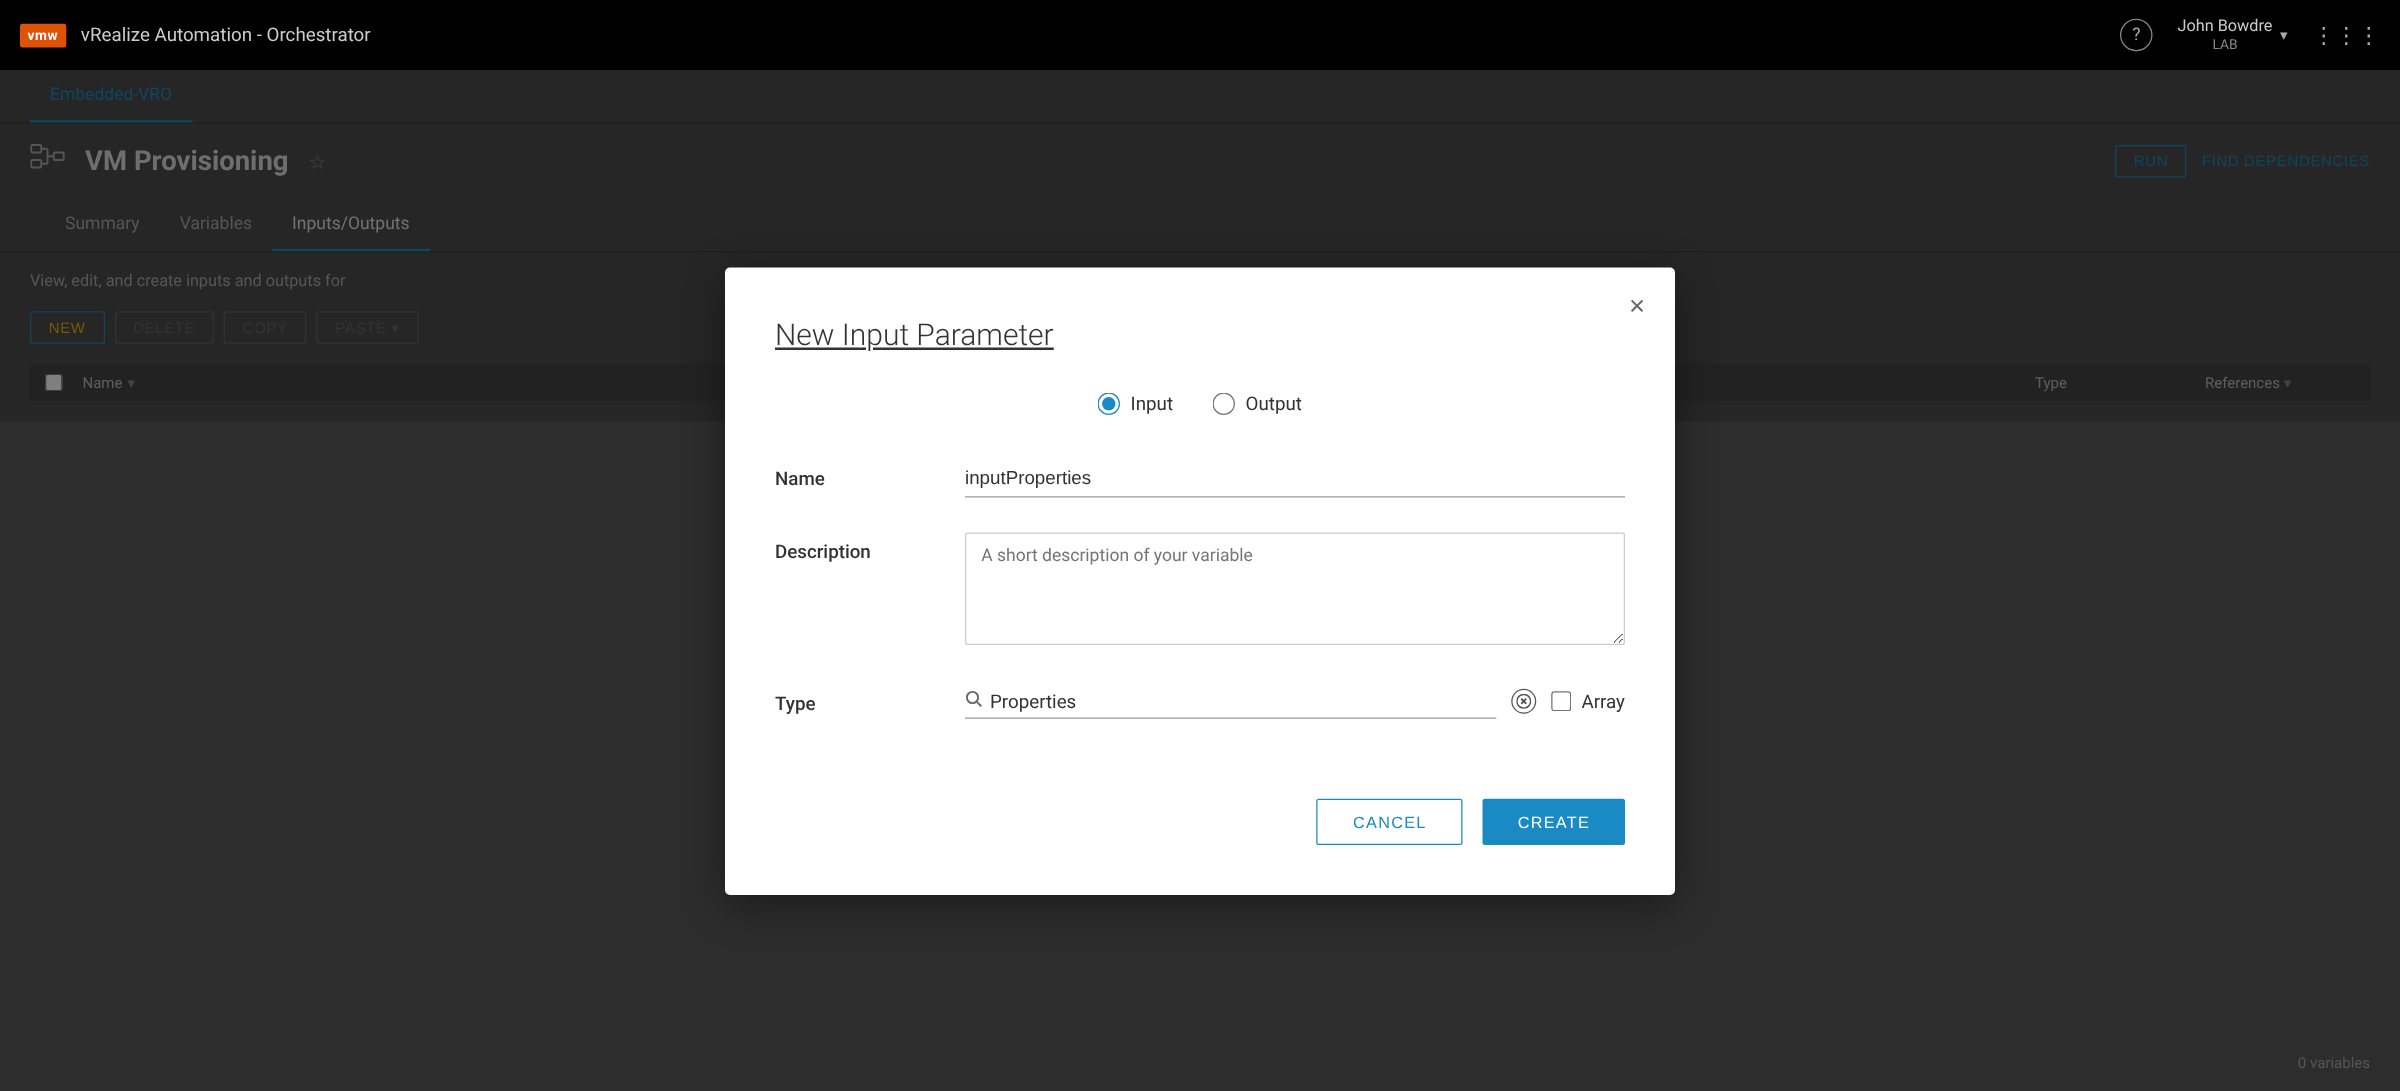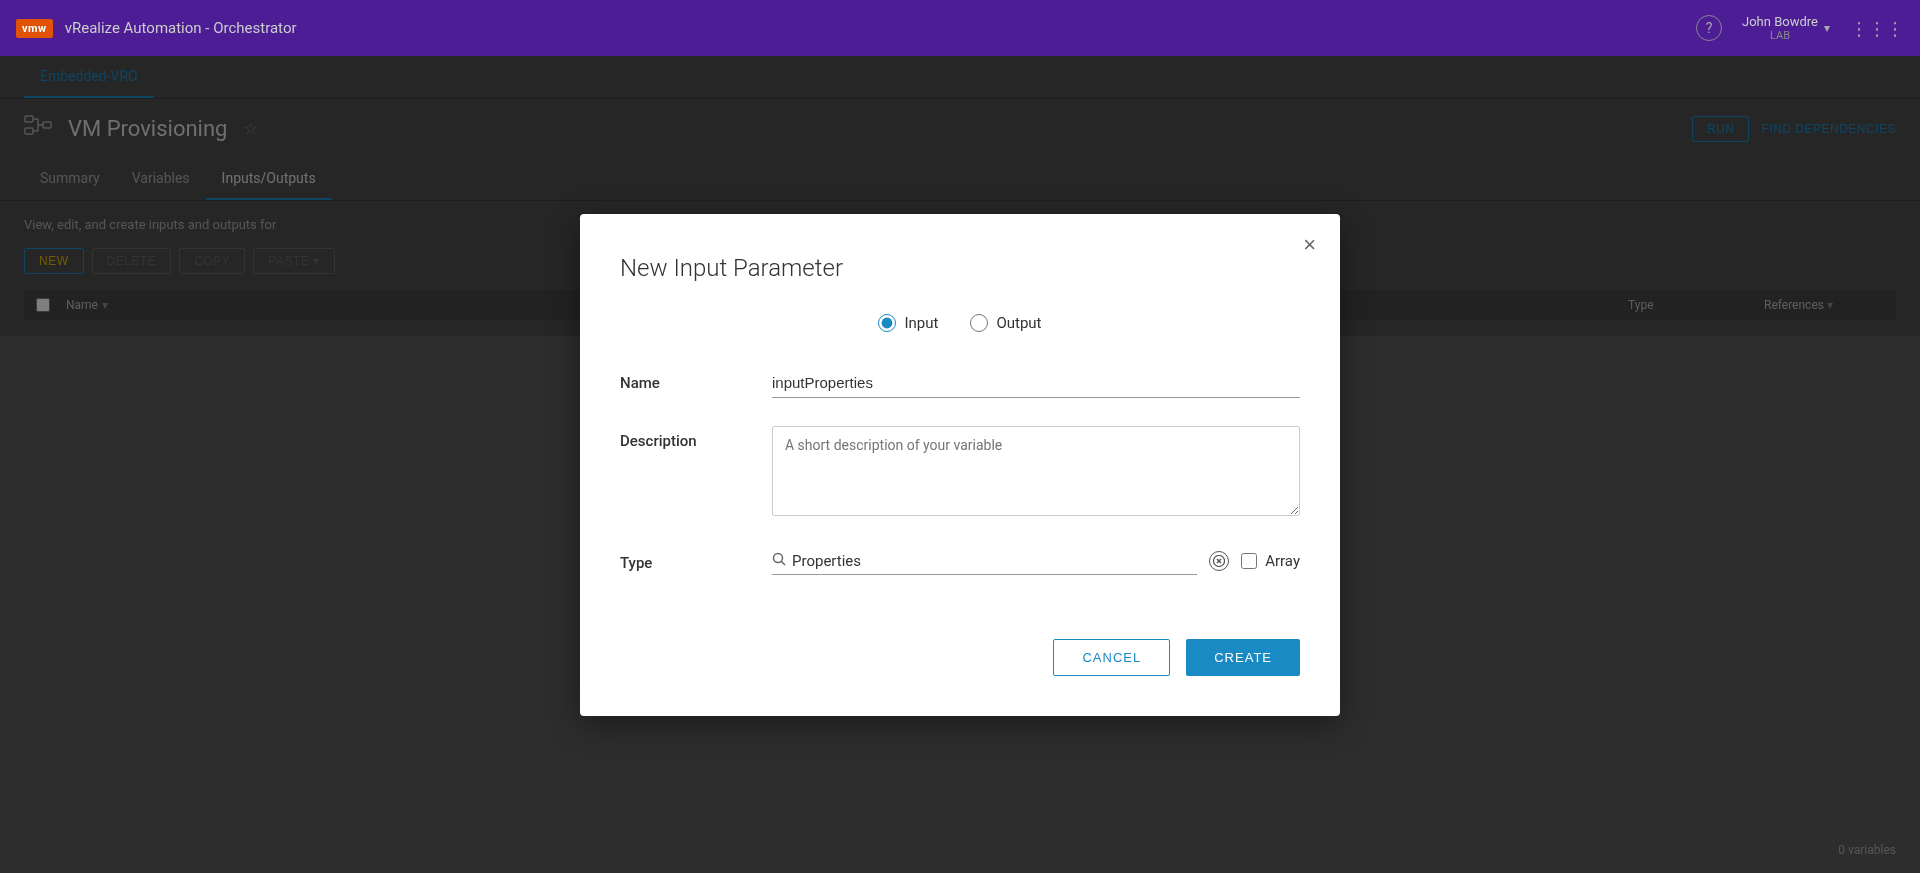--- a/index.html
+++ b/index.html
@@ -14,7 +14,7 @@
 
     
     .top-nav {
-      background: #4c1d95;
+      background: #000000;
       height: 56px;
       display: flex;
       align-items: center;

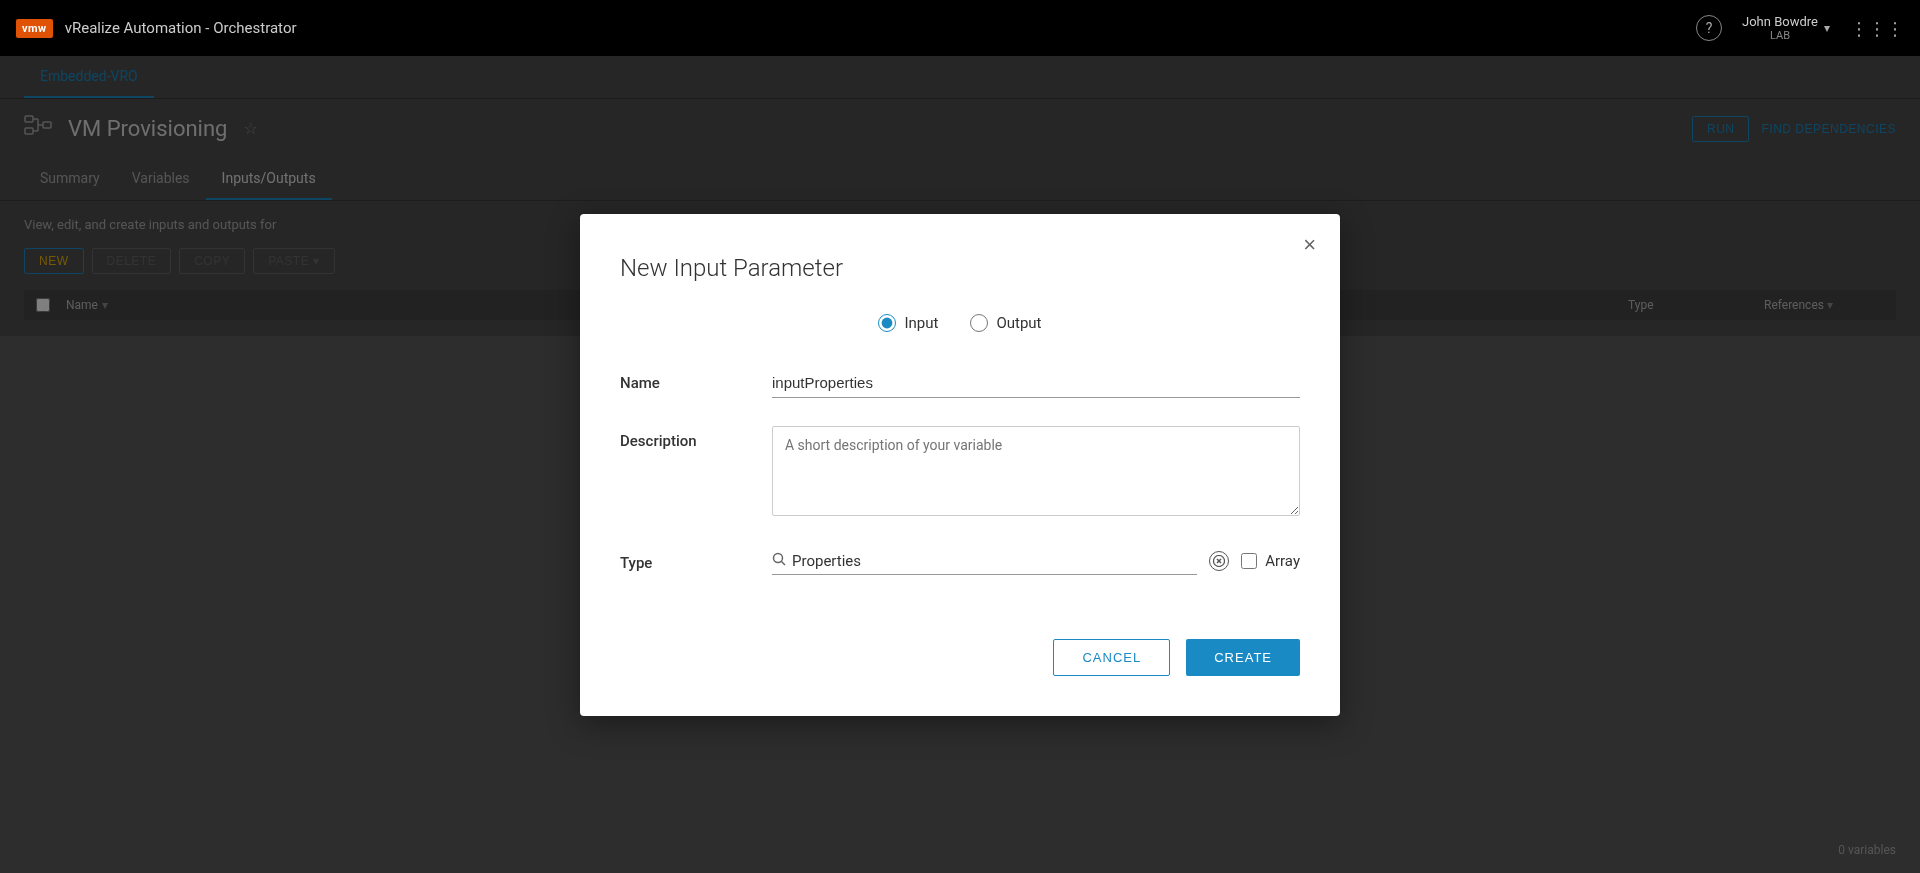--- a/index.html
+++ b/index.html
@@ -112,7 +112,7 @@
     .workflow-title {
       color: #ddd;
       font-size: 22px;
-      font-weight: 400;
+      font-weight: 700;
     }
     .star-icon {
       color: #888;

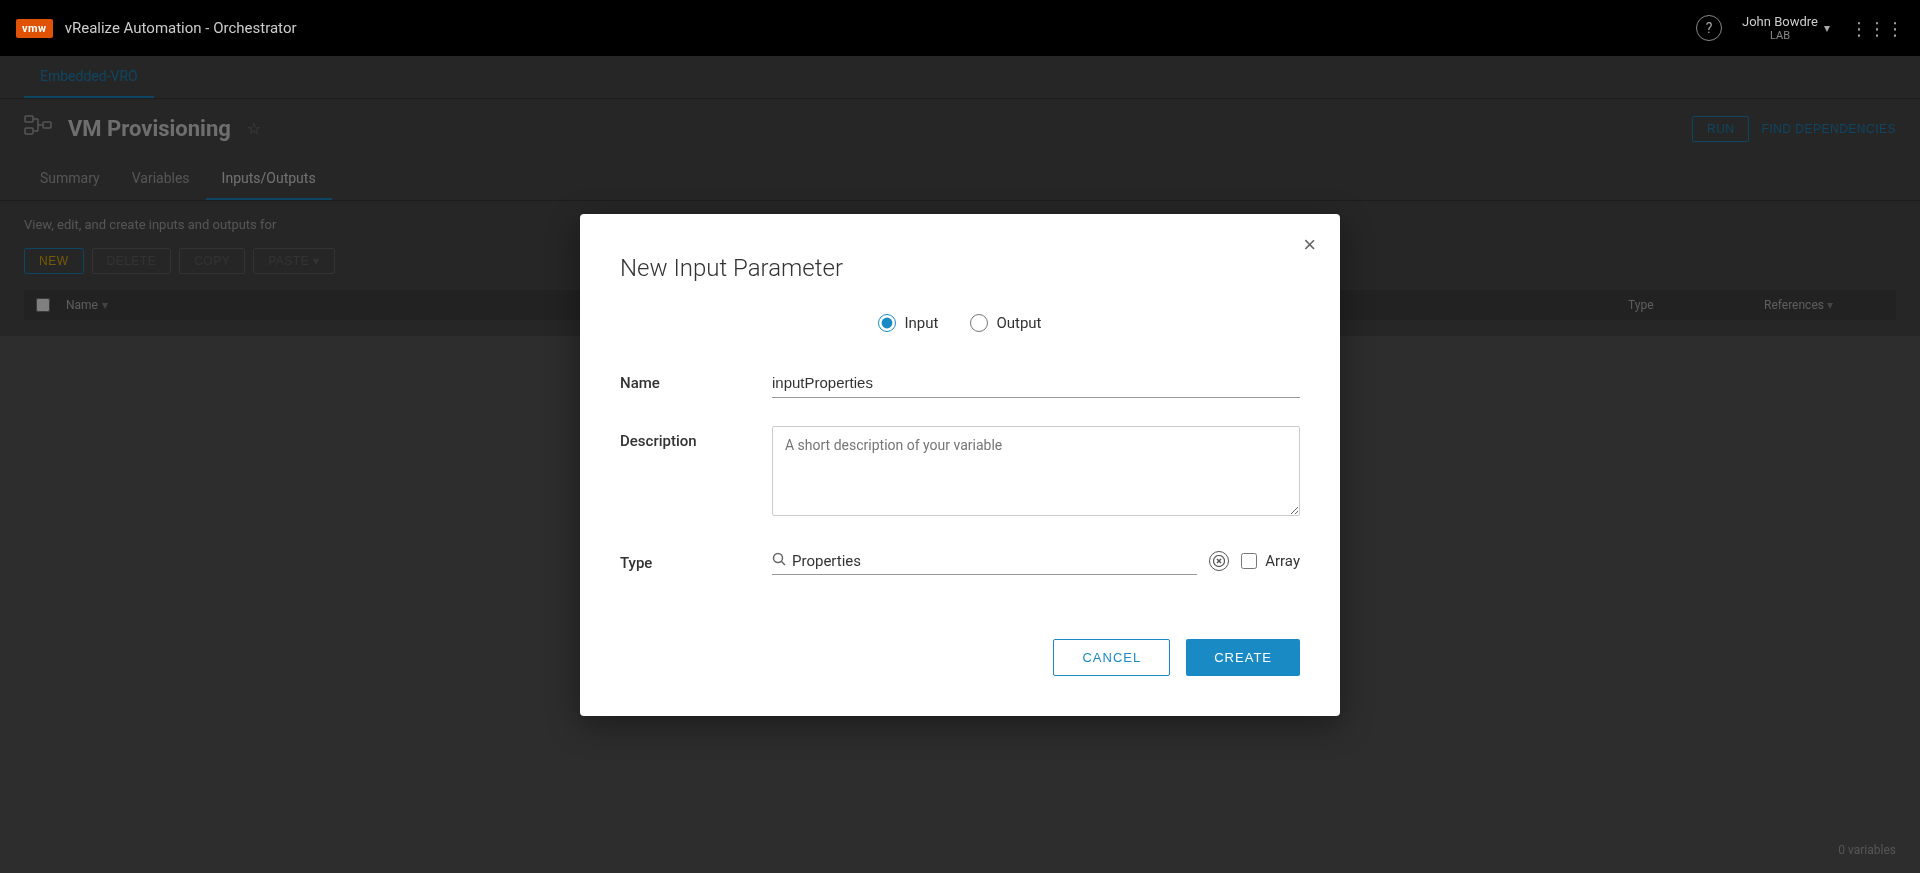--- a/index.html
+++ b/index.html
@@ -146,7 +146,7 @@
     
     .sub-nav {
       background: #4d4d4d;
-      padding: 0 24px;
+      padding: 0 36px;
       display: flex;
       border-bottom: 1px solid #3a3a3a;
     }

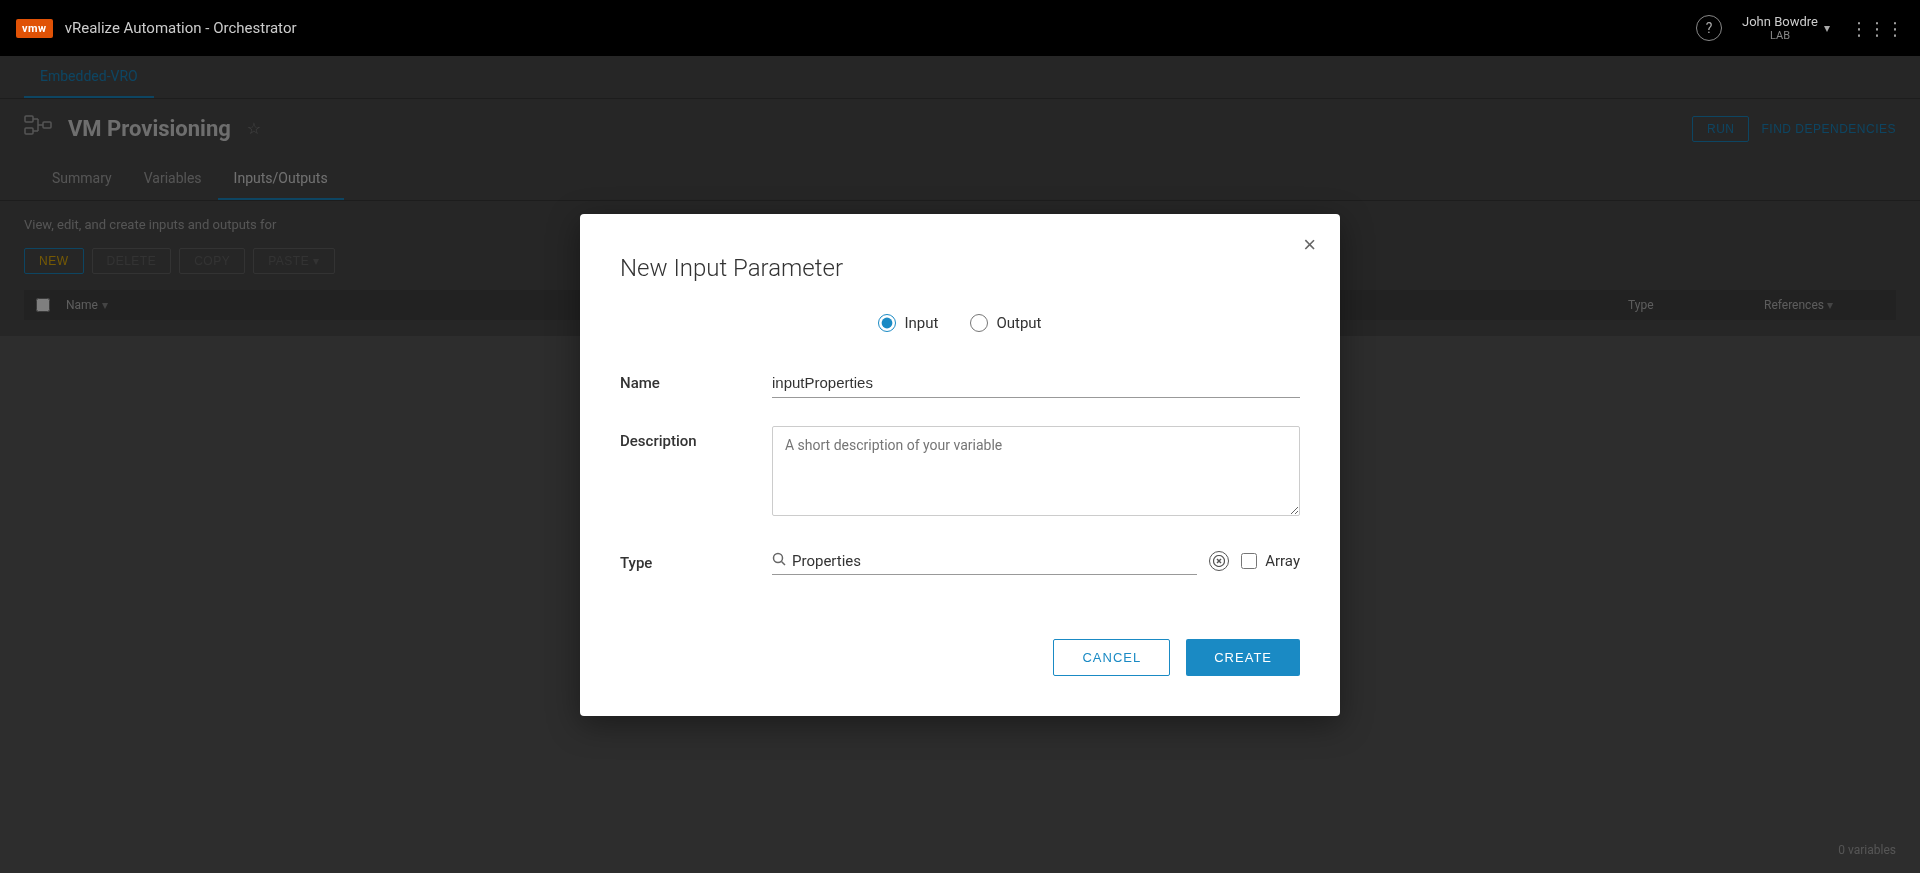--- a/index.html
+++ b/index.html
@@ -259,6 +259,7 @@
       font-weight: 300;
       color: #333;
       margin-bottom: 32px;
+      text-decoration: underline;
     }
     .dialog-close {
       position: absolute;

